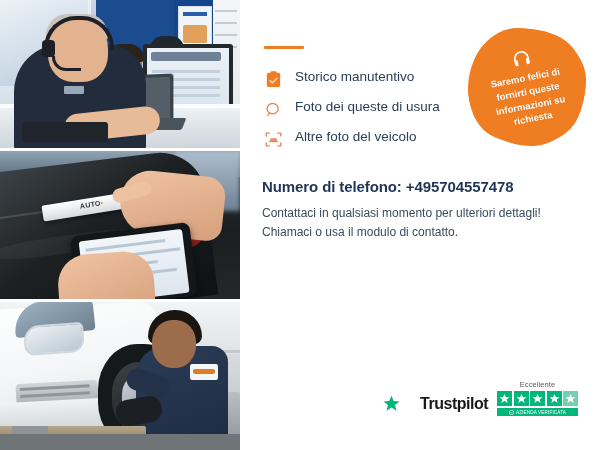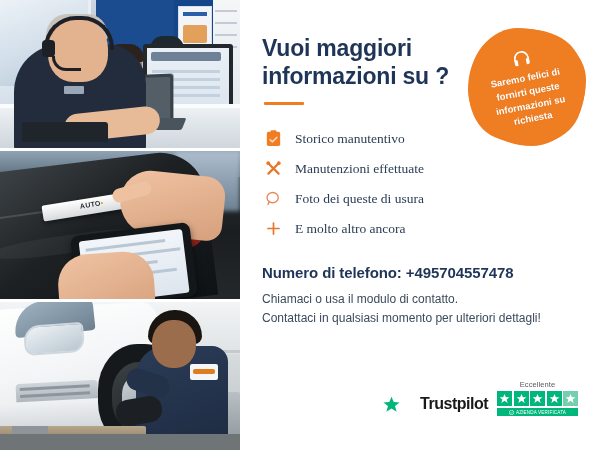--- a/index.html
+++ b/index.html
@@ -624,7 +624,6 @@
 
   <div class="panel">
 
-    <h1 class="headline">Vuoi maggiori informazioni su ?</h1>
     <div class="rule"></div>
 
     <div class="badge">

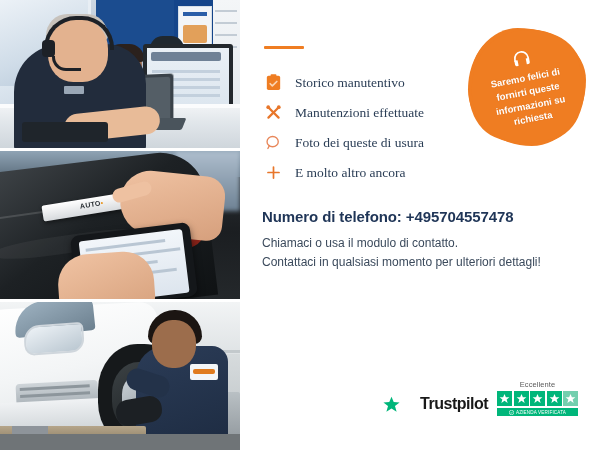--- a/index.html
+++ b/index.html
@@ -424,10 +424,9 @@
   }
   .feature {
     display: flex;
-    align-items: center;
+    align-items: flex-start;
     height: 27px;
     margin-bottom: 3px;
-    font-family: Liberation Serif, serif;
   }
   .feature .ic {
     width: 22px;

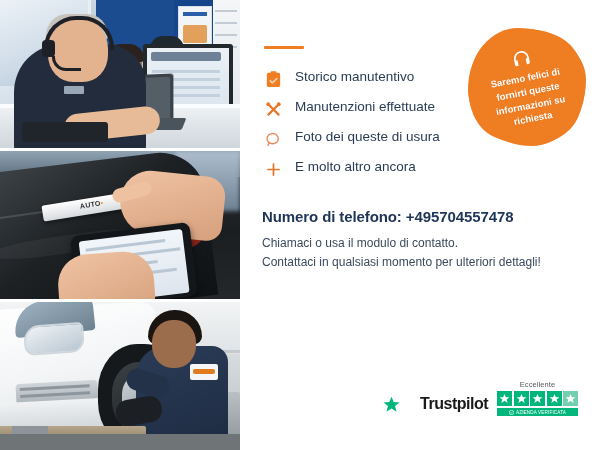--- a/index.html
+++ b/index.html
@@ -652,17 +652,6 @@
         <span class="flabel">Storico manutentivo</span>
       </li>
 
-      <li class="feature">
-        <span class="ic">
-          <svg width="17" height="17" viewBox="0 0 20 20">
-            <path d="M3.5 3.5 L16 16" stroke="#e8762a" stroke-width="2.6" stroke-linecap="round"></path>
-            <path d="M16.5 3.5 L4 16" stroke="#e8762a" stroke-width="2.6" stroke-linecap="round"></path>
-            <circle cx="3.8" cy="3.8" r="2.2" fill="#e8762a"></circle>
-            <circle cx="16.2" cy="3.8" r="2.2" fill="#e8762a"></circle>
-          </svg>
-        </span>
-        <span class="flabel">Manutenzioni effettuate</span>
-      </li>
 
       <li class="feature">
         <span class="ic">

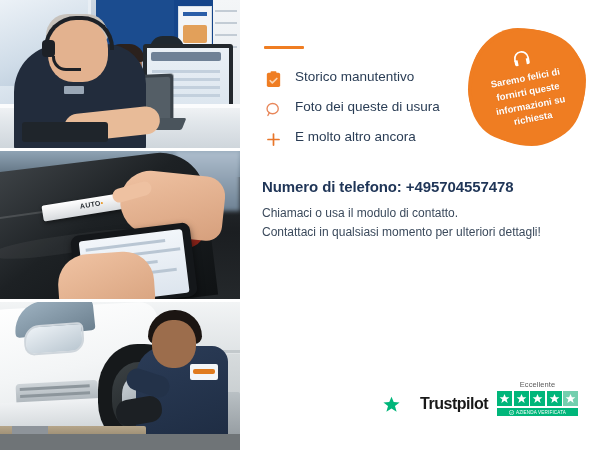--- a/index.html
+++ b/index.html
@@ -663,6 +663,19 @@
         <span class="flabel">Foto dei queste di usura</span>
       </li>
 
+      <li class="feature">
+        <span class="ic">
+          <svg width="17" height="17" viewBox="0 0 20 20" fill="none" stroke="#e8875a" stroke-width="1.6" stroke-linecap="round">
+            <path d="M1.5 6V2.5H5"></path>
+              <path d="M15 2.5h3.5V6"></path>
+            <path d="M18.5 14v3.5H15"></path>
+              <path d="M5 17.5H1.5V14"></path>
+            <path d="M5.5 11.6h9l-1.3-3.1H6.8z" fill="#e8875a" stroke="none"></path>
+            <rect x="4.8" y="11.2" width="10.4" height="2" rx="1" fill="#e8875a" stroke="none"></rect>
+          </svg>
+        </span>
+        <span class="flabel">Altre foto del veicolo</span>
+      </li>
 
       <li class="feature">
         <span class="ic">

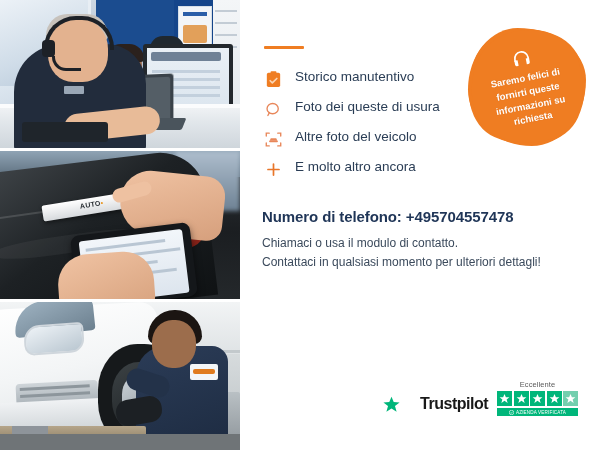--- a/index.html
+++ b/index.html
@@ -677,15 +677,6 @@
         <span class="flabel">Altre foto del veicolo</span>
       </li>
 
-      <li class="feature">
-        <span class="ic">
-          <svg width="17" height="17" viewBox="0 0 20 20" stroke="#e8762a" stroke-width="2" stroke-linecap="round">
-            <path d="M10 3.5v13"></path>
-              <path d="M3.5 10h13"></path>
-          </svg>
-        </span>
-        <span class="flabel">E molto altro ancora</span>
-      </li>
     </ul>
 
     <div class="phone-line">Numero di telefono: +495704557478</div>

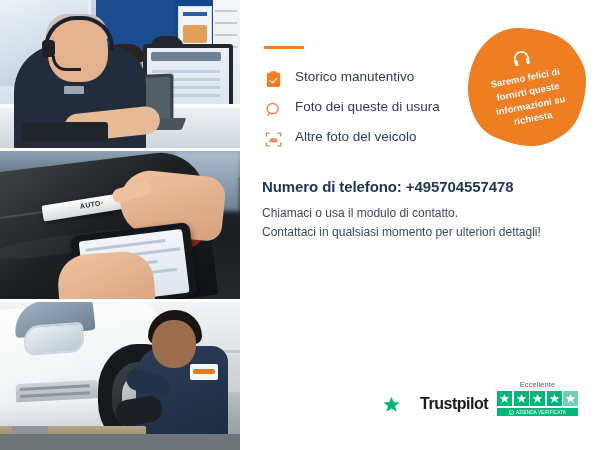--- a/index.html
+++ b/index.html
@@ -681,8 +681,8 @@
 
     <div class="phone-line">Numero di telefono: +495704557478</div>
     <div class="sub">
+      <div>Contattaci in qualsiasi momento per ulteriori dettagli!</div>
       <div>Chiamaci o usa il modulo di contatto.</div>
-      <div>Contattaci in qualsiasi momento per ulteriori dettagli!</div>
     </div>
 
     <div class="trust">

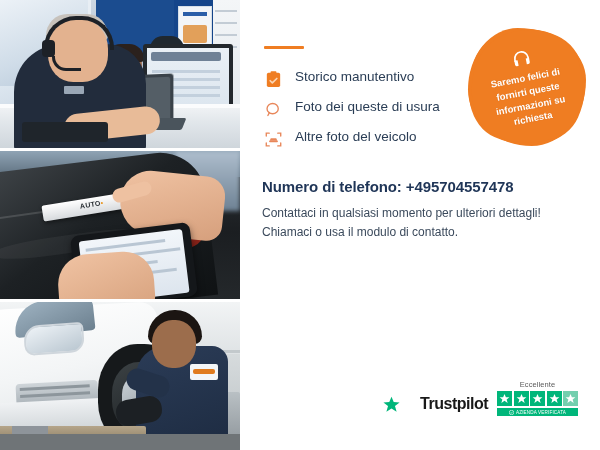--- a/index.html
+++ b/index.html
@@ -468,7 +468,7 @@
   }
   .tp-logo {
     display: flex;
-    align-items: flex-end;
+    align-items: flex-start;
     gap: 20px;
     padding-bottom: 3px;
   }

